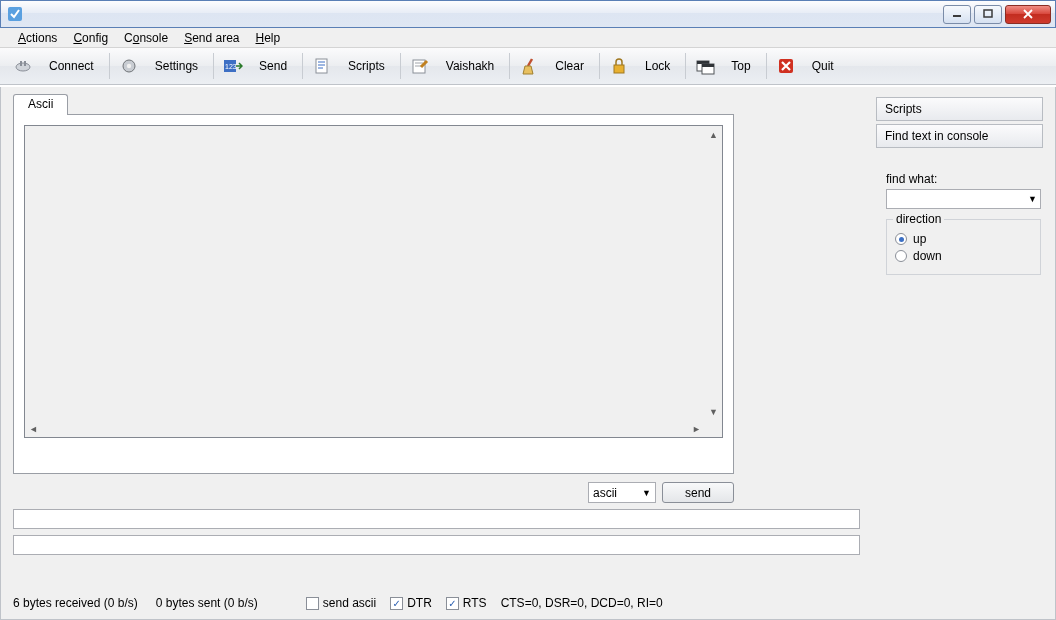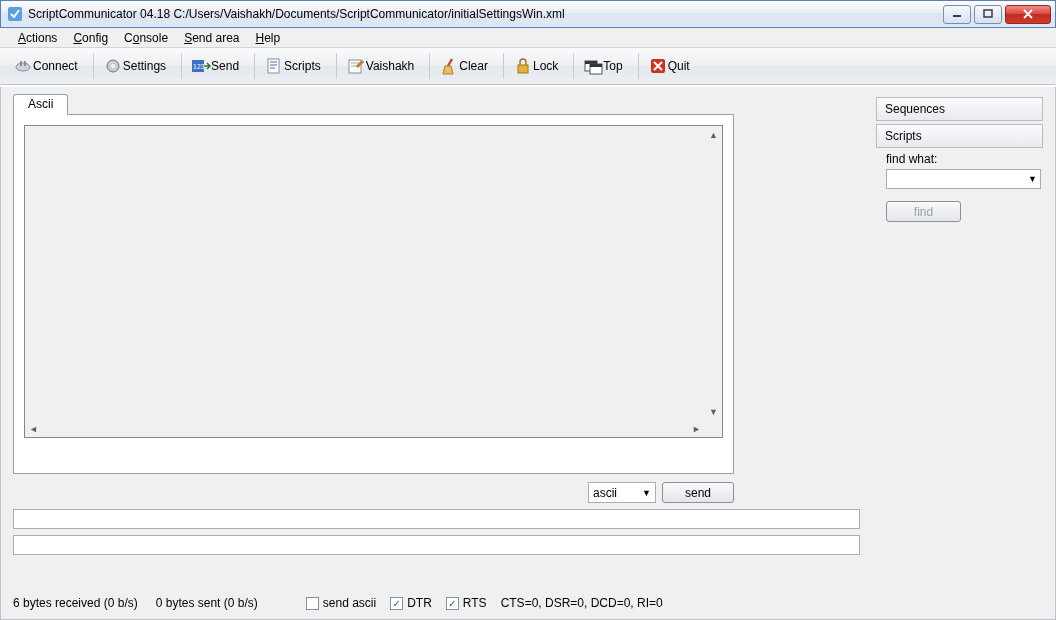--- a/index.html
+++ b/index.html
@@ -74,7 +74,6 @@
         <path d="M4 8 L7 11 L12 4" stroke="#fff" stroke-width="2" fill="none"></path>
       </svg>
   </span>
-  <span>ScriptCommunicator 04.18   C:/Users/Vaishakh/Documents/ScriptCommunicator/initialSettingsWin.xml</span>
   <span class="spacer"></span>
   <span class="winbtn min">
       <svg width="10" height="10">

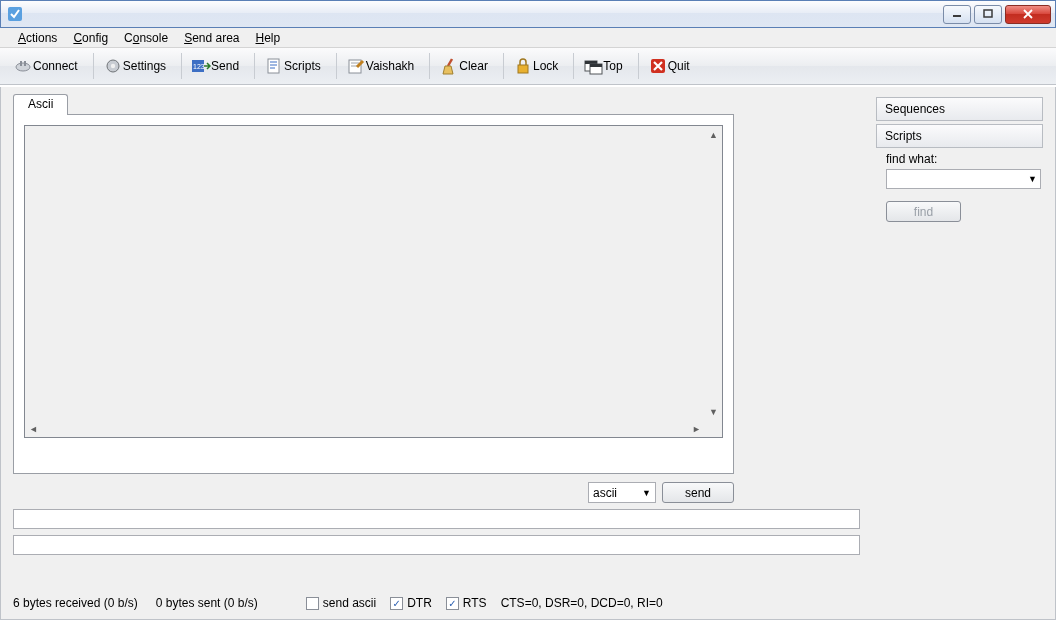--- a/index.html
+++ b/index.html
@@ -21,7 +21,7 @@
 
 
 .toolbar { height: 37px; background: linear-gradient(to bottom, #fbfbfc, #eceef1 49%, #e4e7ec 50%, #eceff3); border-bottom: 1px solid #bfc3c9; display: flex; align-items: center; padding-left: 8px; font-size: 12px; }
-.toolbtn { display: flex; align-items: center; height: 30px; padding: 0 8px 0 4px; margin-right: 2px; border: 1px solid transparent; border-radius: 2px; cursor: default; gap:0; }
+.toolbtn { display: flex; align-items: center; height: 30px; padding: 0 8px 0 4px; margin-right: 2px; border: 1px solid transparent; border-radius: 2px; cursor: default; gap:16px; }
 .toolbtn .ticon { width: 20px; height: 20px; display:flex; align-items:center; justify-content:center; }
 .toolsep { width: 1px; height: 26px; background: #c8ccd2; margin: 0 4px; }
 

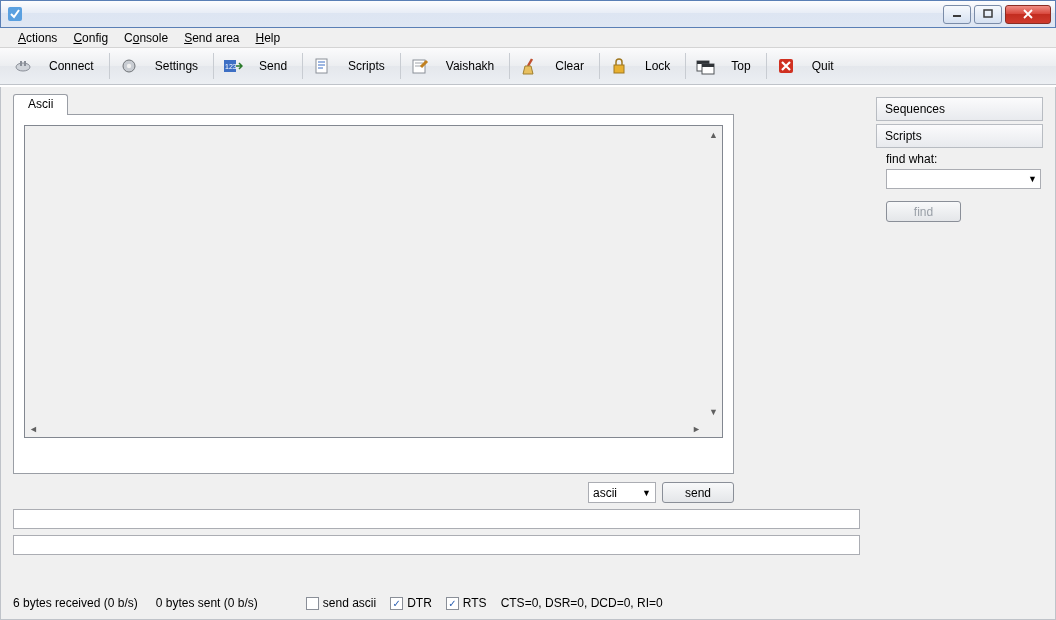--- a/index.html
+++ b/index.html
@@ -229,9 +229,6 @@
 
   <div class="rightpane">
     <div class="acc">
-        <span>Sequences</span>
-      </div>
-    <div class="acc">
         <span>Scripts</span>
       </div>
 

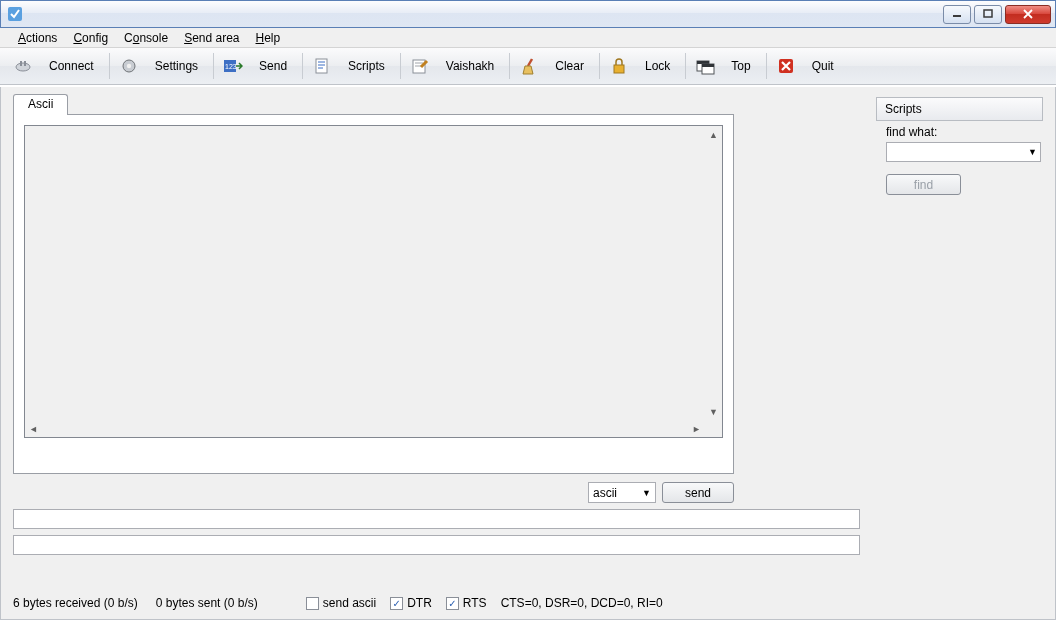--- a/index.html
+++ b/index.html
@@ -231,6 +231,9 @@
     <div class="acc">
         <span>Scripts</span>
       </div>
+    <div class="acc">
+        <span>Find text in console</span>
+      </div>
 
     <div class="panel">
       <label>find what:</label>

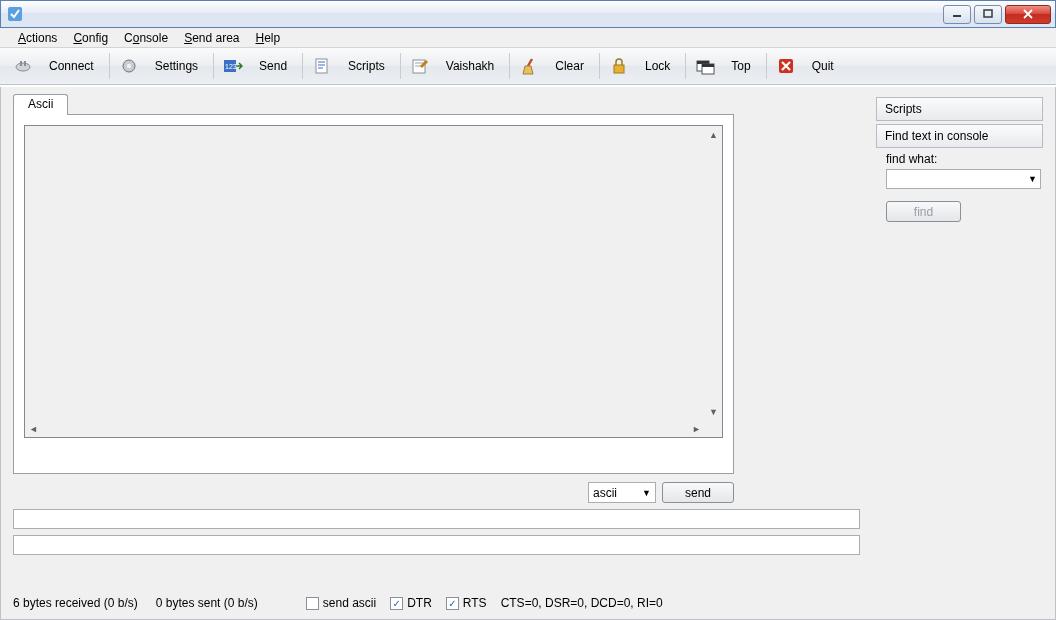--- a/index.html
+++ b/index.html
@@ -53,7 +53,7 @@
 
 .rightpane { position:absolute; right:12px; top:10px; width:167px; }
 .acc { height:24px; border:1px solid #b8bcc2; background:linear-gradient(to bottom,#fbfbfc,#e8eaee); font-size:12px; display:flex; align-items:center; padding:0 8px; margin-bottom:3px; cursor:default; }
-.panel { margin-top:4px; font-size:12px; }
+.panel { margin-top:24px; font-size:12px; }
 .panel label { display:block; margin-bottom:3px; margin-left:10px; }
 .findbox { width:155px; height:20px; border:1px solid #abadb3; background:#fff; margin-left:10px; display:flex; align-items:center; justify-content:flex-end; padding-right:3px; }
 .group { border:1px solid #d0d3d8; margin:10px 0 0 10px; padding:9px 8px 8px; position:relative; width:155px; }

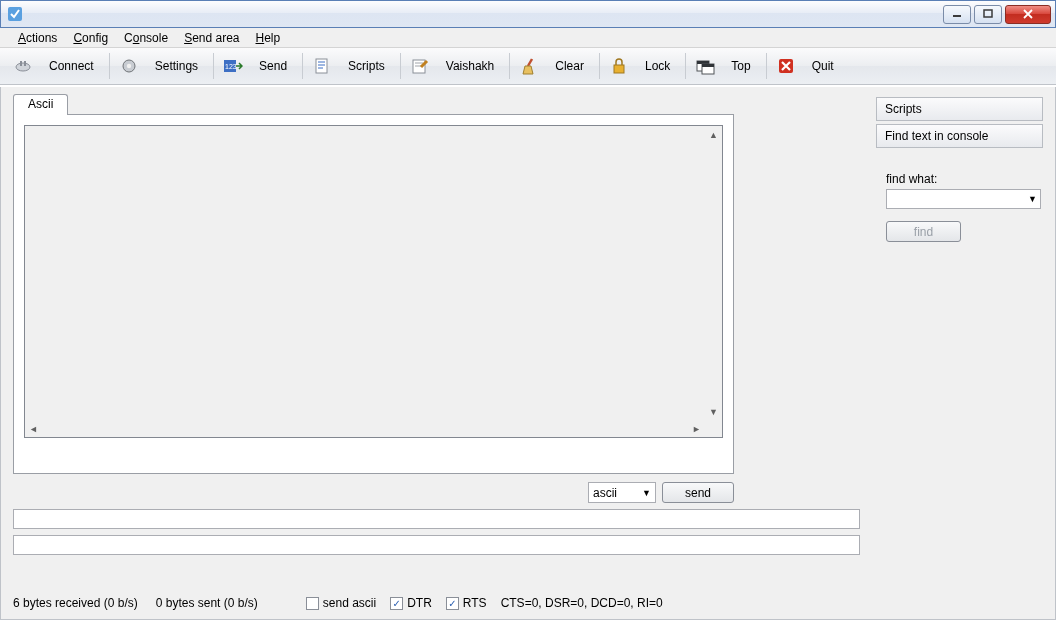--- a/index.html
+++ b/index.html
@@ -241,6 +241,17 @@
         <span style="font-size:9px;">▼</span>
       </div>
 
+      <div class="group">
+        <span class="legend">direction</span>
+        <div class="radio-row">
+          <span class="radio checked"></span>
+          <span>up</span>
+        </div>
+        <div class="radio-row">
+          <span class="radio"></span>
+          <span>down</span>
+        </div>
+      </div>
 
 
       <div class="findbtn-wrap">

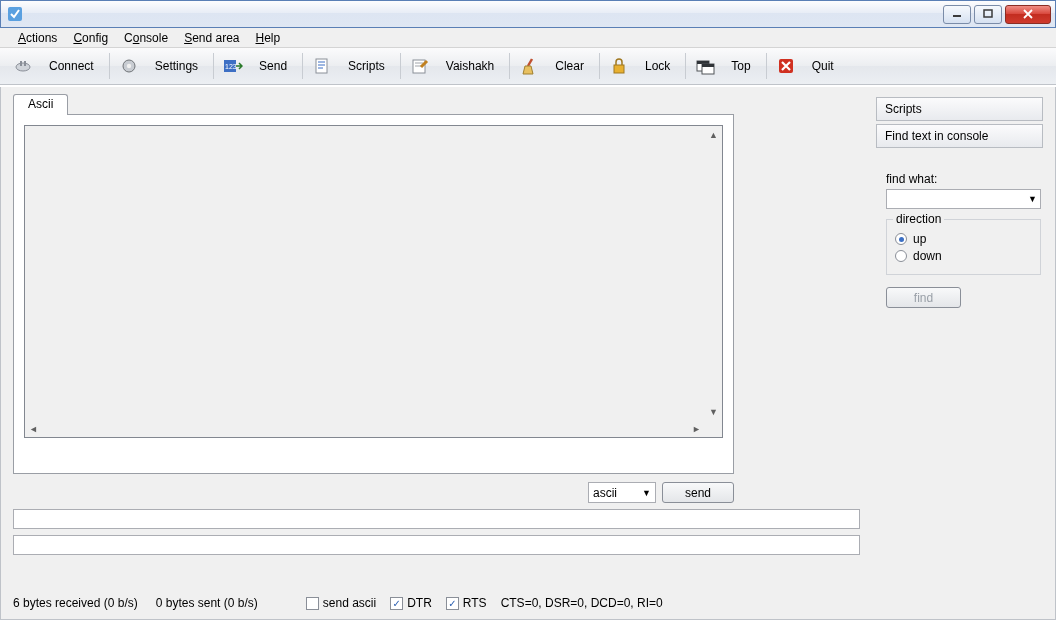--- a/index.html
+++ b/index.html
@@ -254,11 +254,6 @@
       </div>
 
 
-      <div class="findbtn-wrap">
-        <div class="btn findbtn disabled">
-            <span>find</span>
-          </div>
-      </div>
     </div>
   </div>
 

